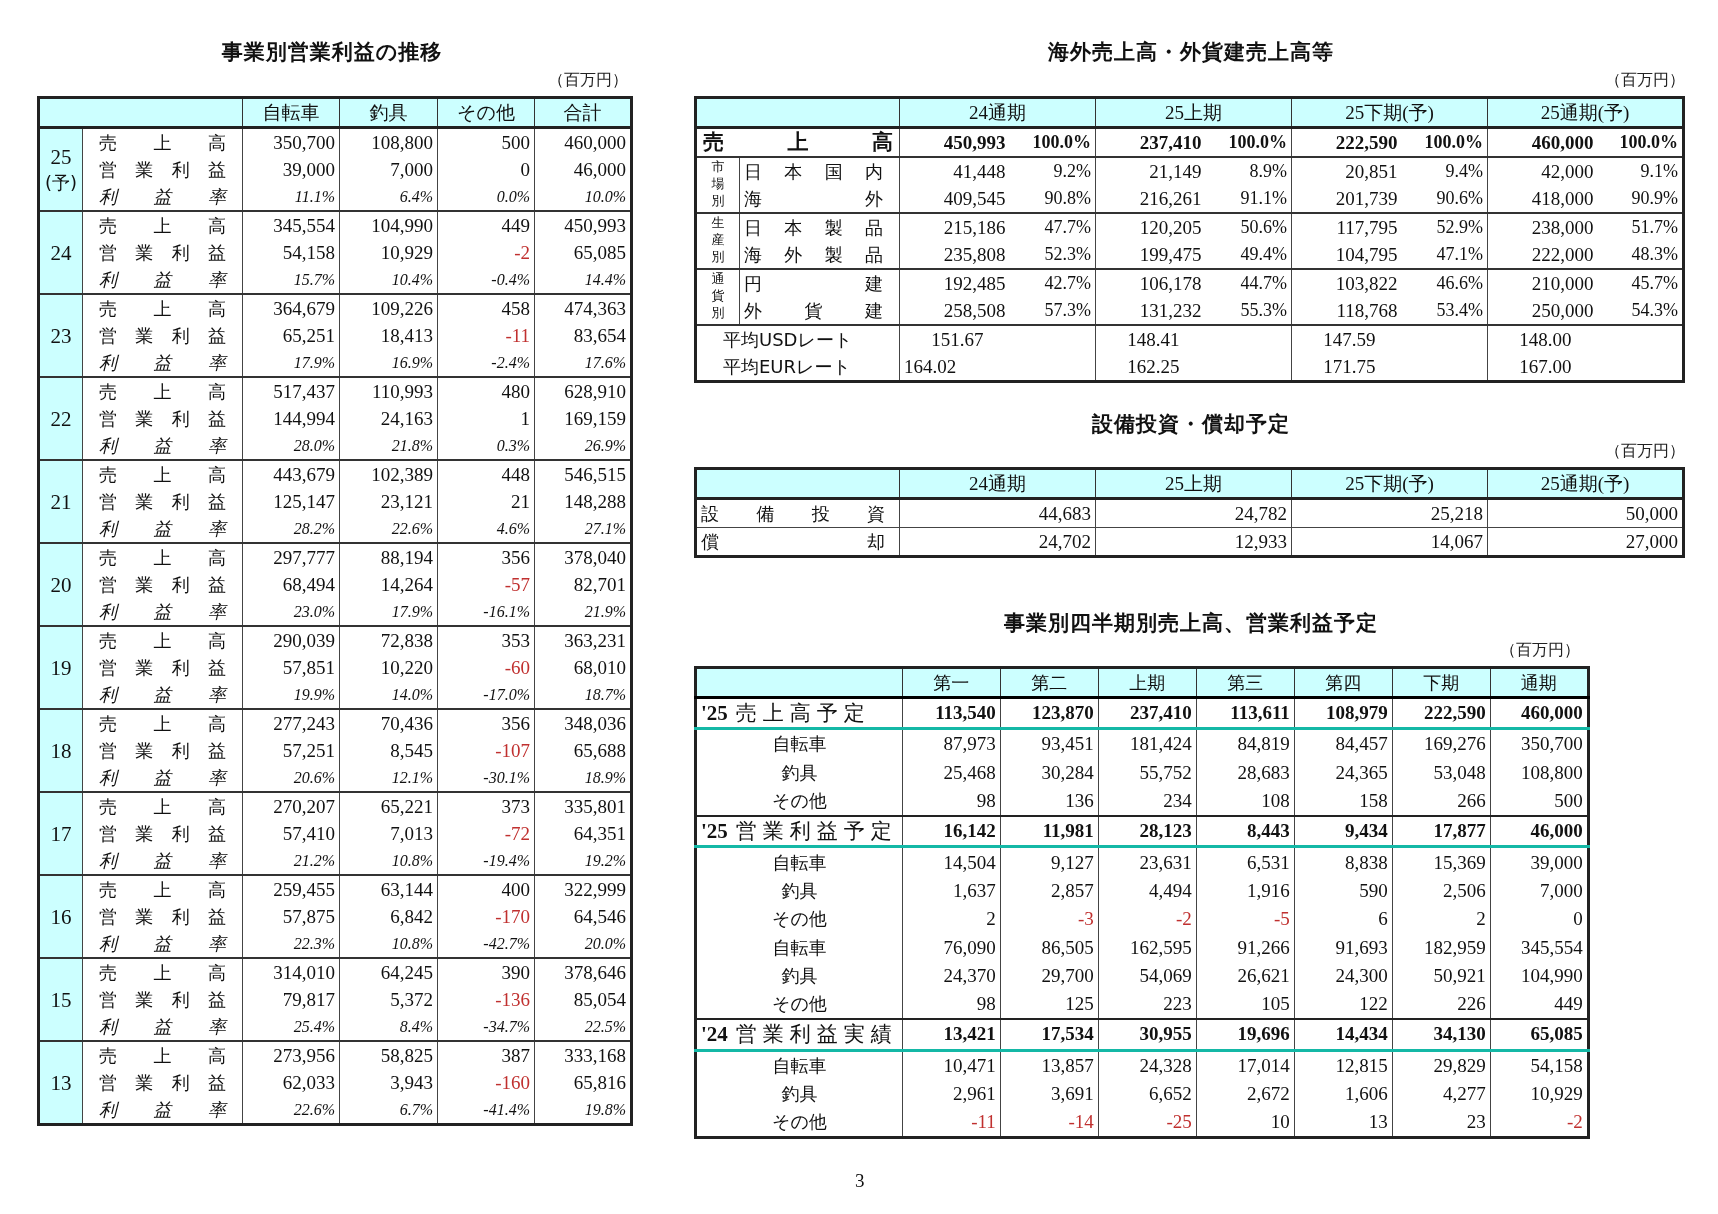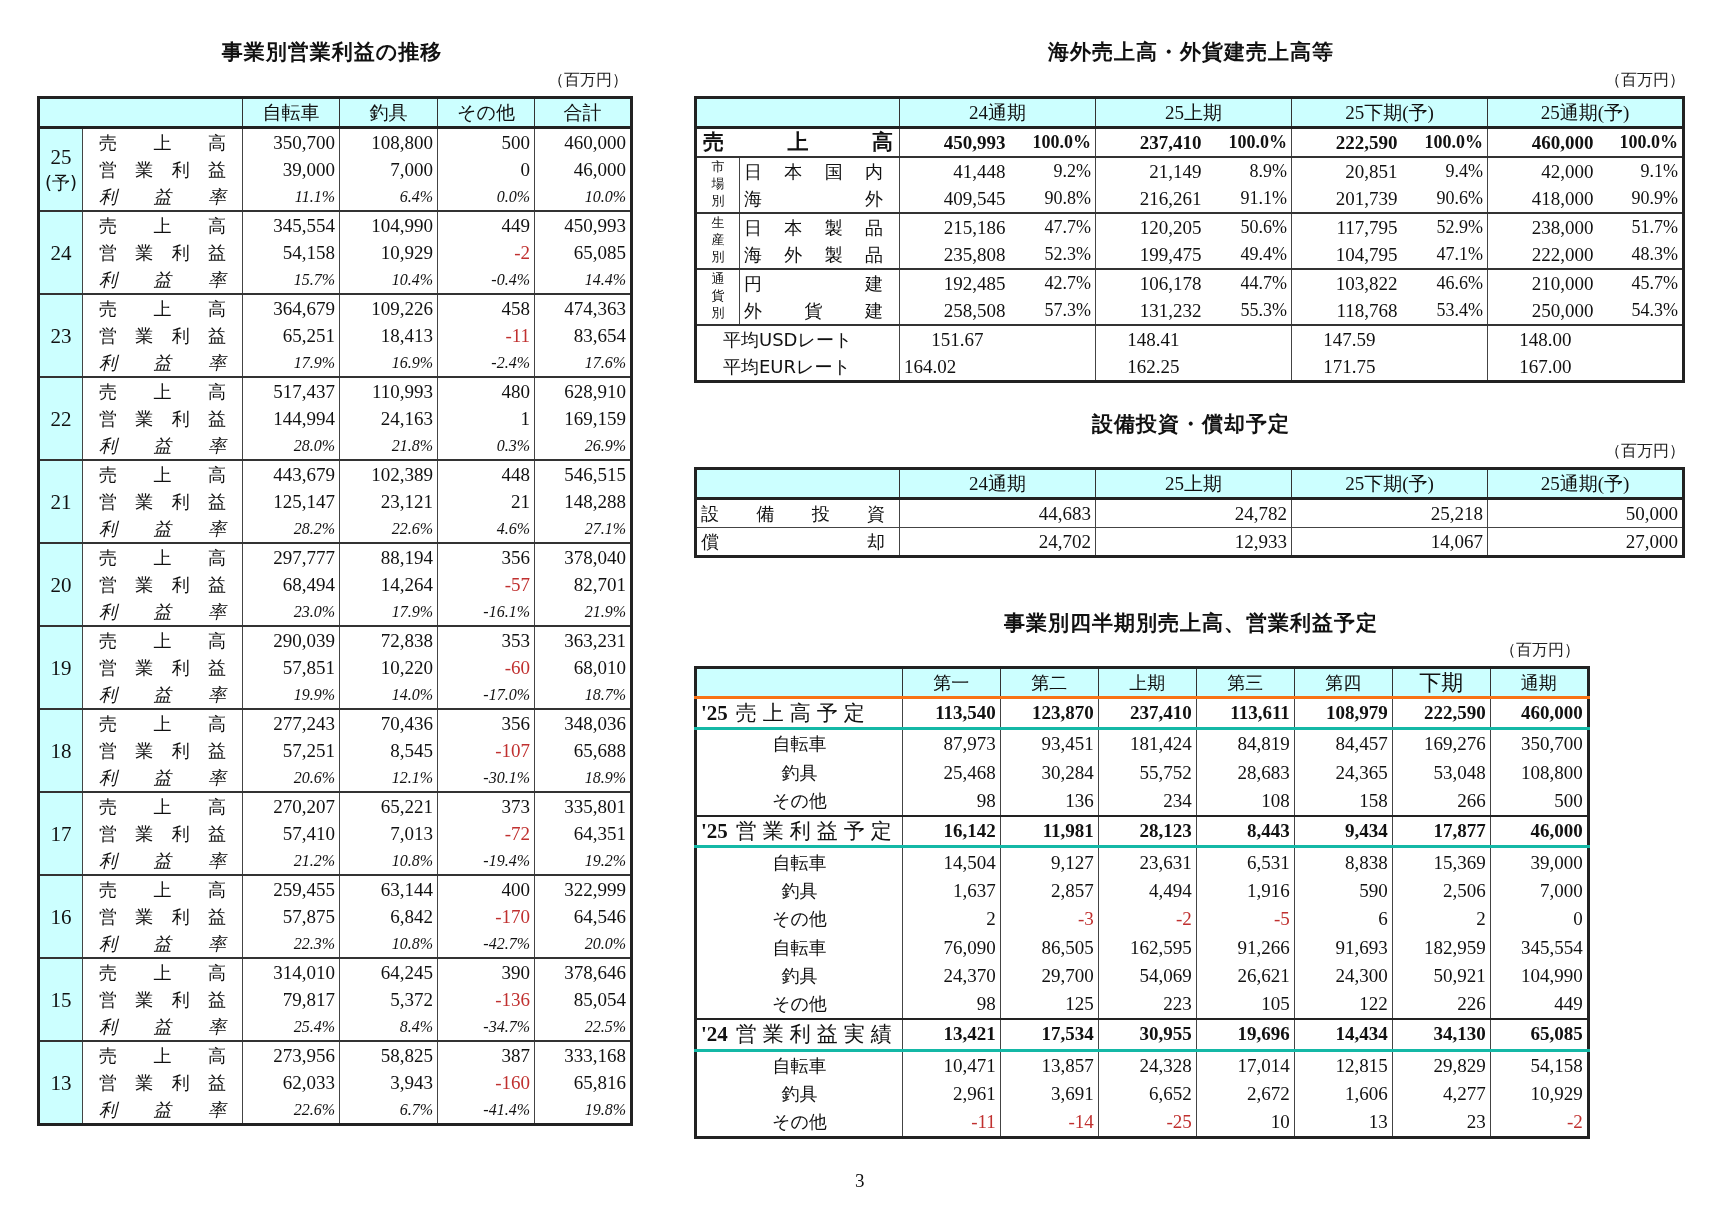--- a/index.html
+++ b/index.html
@@ -47,7 +47,7 @@
   
   #t4 { left: 694px; top: 666px; border: 3px solid #222; }
   #t4 td { border-left: 1px solid #444; border-right: 1px solid #444; height: 28.3px; line-height: 28px; }
-  #t4 tr.hdr th { border-bottom: 3px solid #f97316; }
+  #t4 tr.hdr th { border-bottom: 3px solid #000000; }
   #t4 tr.major td { border-top: 2px solid #222; border-bottom: 3px solid #14b8a6; }
   #t4 tr.major td.mlbl { font-size: 21px; font-weight: bold; padding-left: 4px; }
   #t4 tr.major td.mlbl .jp { font-weight: normal; letter-spacing: 6px; }

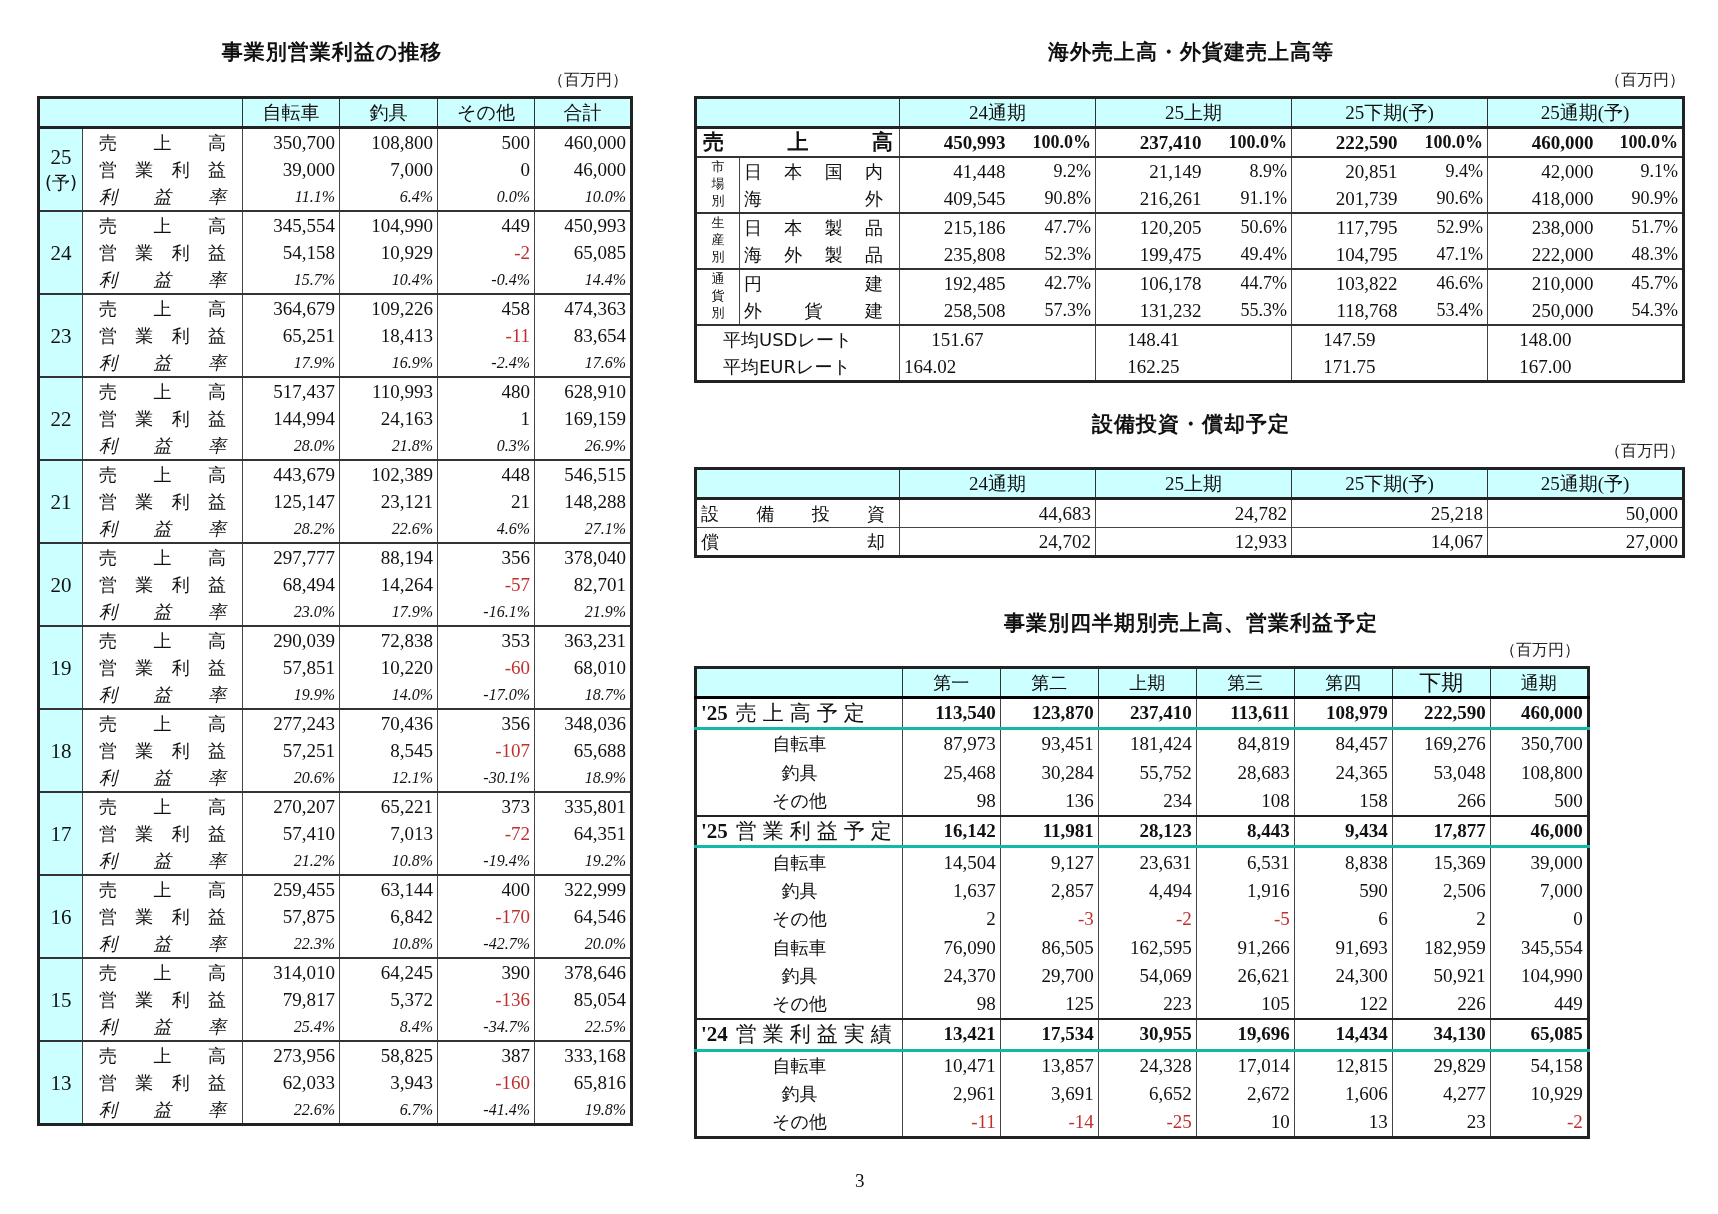--- a/index.html
+++ b/index.html
@@ -852,7 +852,7 @@
         <th class="jp" style="font-size:18px">上期</th>
         <th class="jp" style="font-size:18px">第三</th>
         <th class="jp" style="font-size:18px">第四</th>
-        <th class="jp" style="font-size:22px">下期</th>
+        <th class="jp" style="font-size:18px">下期</th>
         <th class="jp" style="font-size:18px">通期</th>
       </tr>
       <tr class="major">

